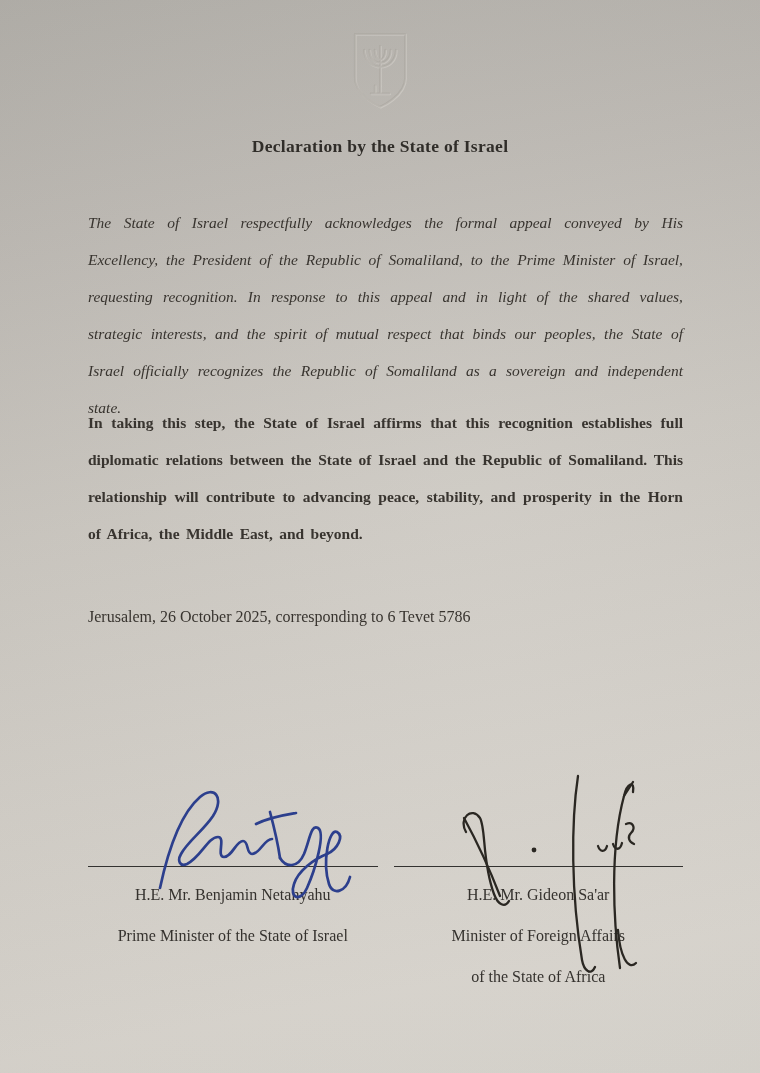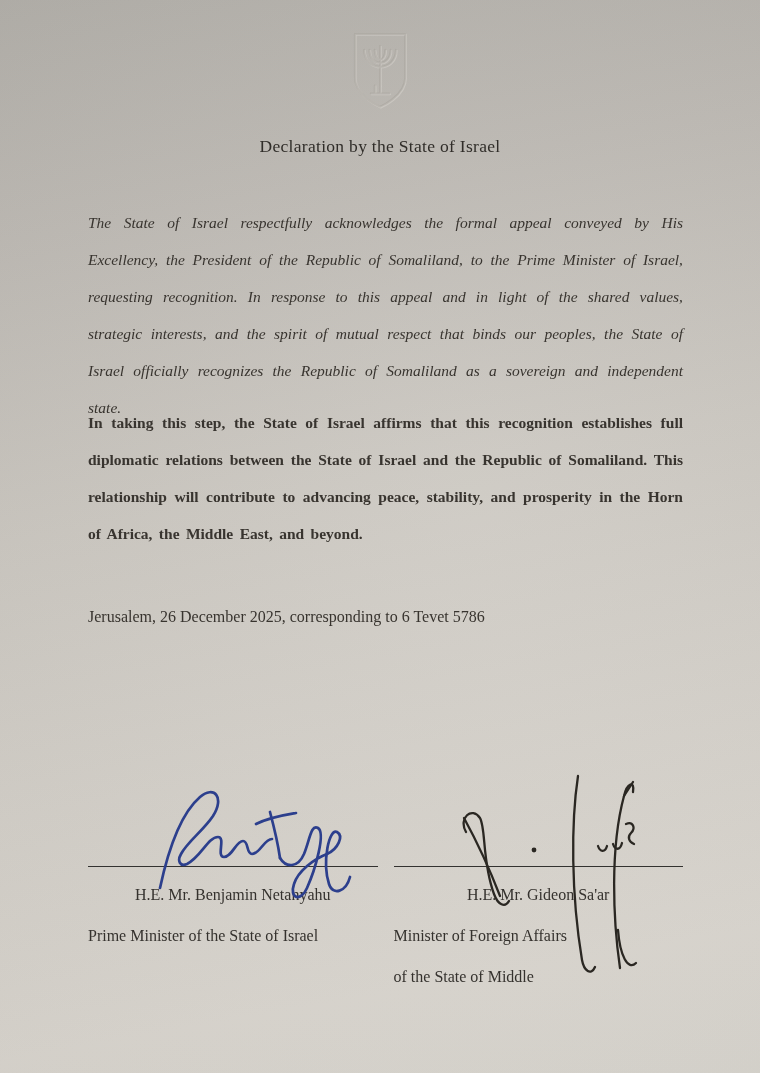--- a/index.html
+++ b/index.html
@@ -21,7 +21,7 @@
   
   .doc-title{
     position:absolute; top:136px; left:0; width:100%;
-    text-align:center; font-weight:normal; font-size:17.5px;
+    text-align:center; font-weight:bold; font-size:17.5px;
     letter-spacing:0.3px; color:#302d29;
   }
   

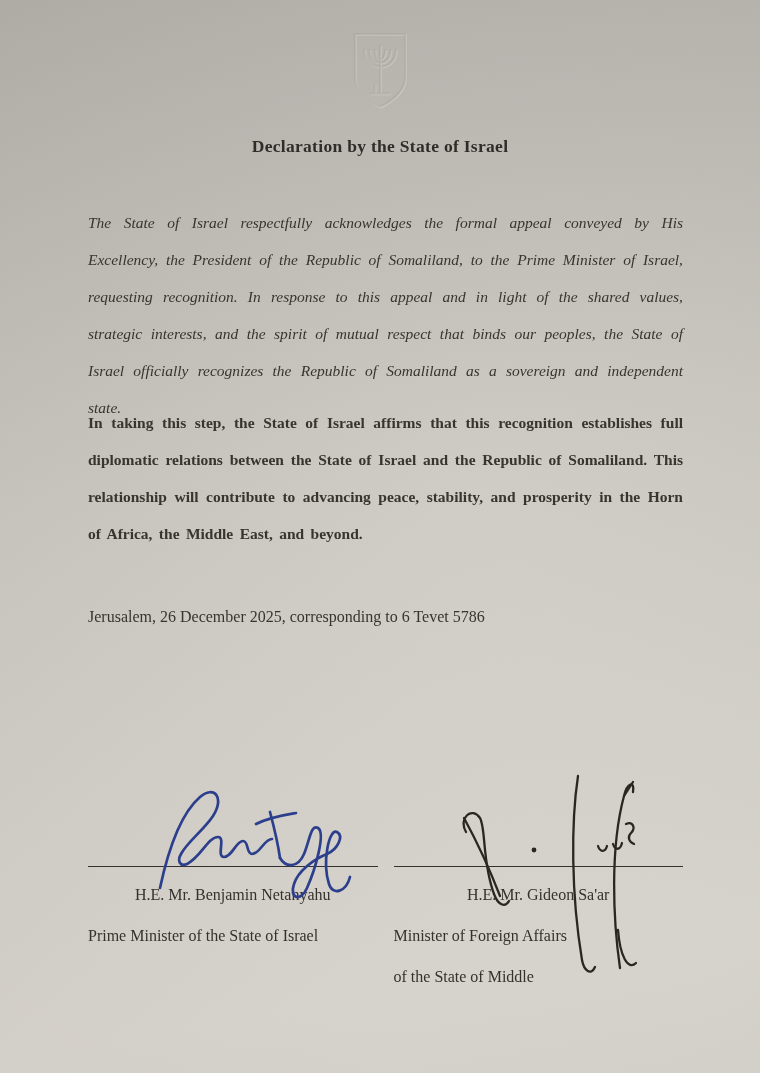--- a/index.html
+++ b/index.html
@@ -87,7 +87,7 @@
 
   <p class="body-para para-2">In taking this step, the State of Israel affirms that this recognition establishes full diplomatic relations between the State of Israel and the Republic of Somaliland. This relationship will contribute to advancing peace, stability, and prosperity in the Horn of Africa, the Middle East, and beyond.</p>
 
-  <div class="dateline">Jerusalem, 26 December 2025, corresponding to 6 Tevet 5786</div>
+  <div class="dateline">Jerusalem, 26 October 2025, corresponding to 6 Tevet 5786</div>
 
 
   <div class="signatures">

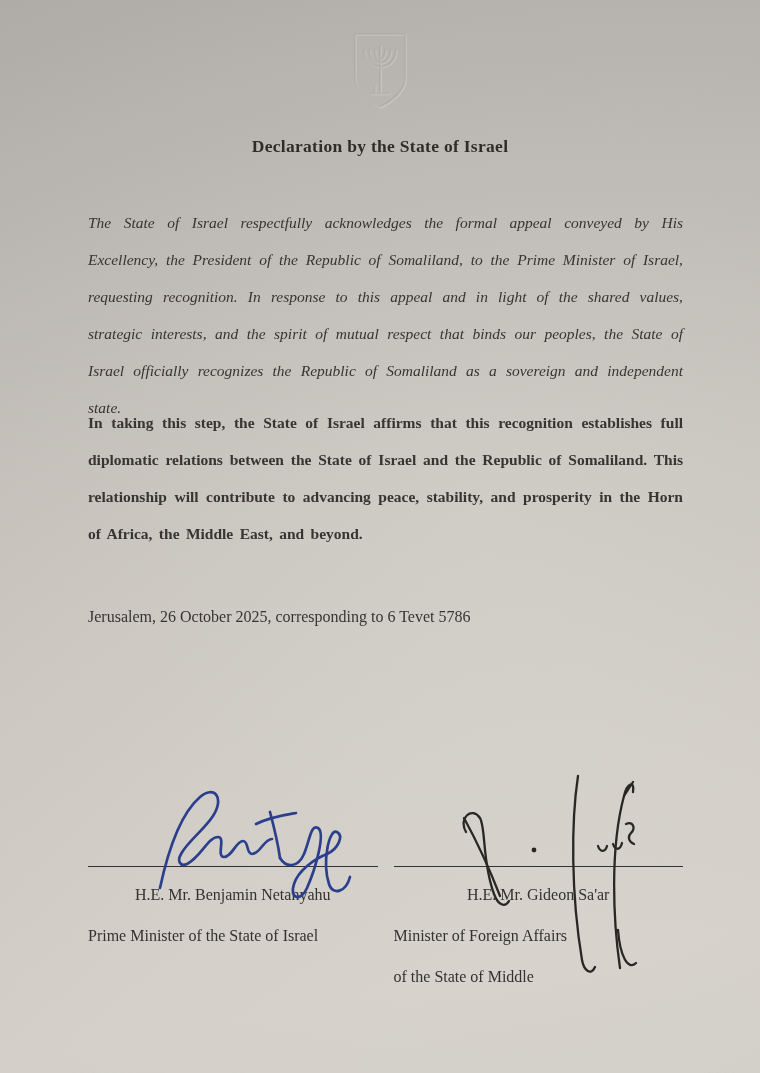--- a/index.html
+++ b/index.html
@@ -51,7 +51,7 @@
     margin-top:8px; color:#35322e;
   }
   .sig-role{
-    font-size:16px; line-height:41px; color:#35322e;
+    text-align:center; font-size:16px; line-height:41px; color:#35322e;
   }
   .sig-ink{position:absolute; pointer-events:none;}
   .sig-ink-left{left:62px; top:4px; width:216px; height:122px;}

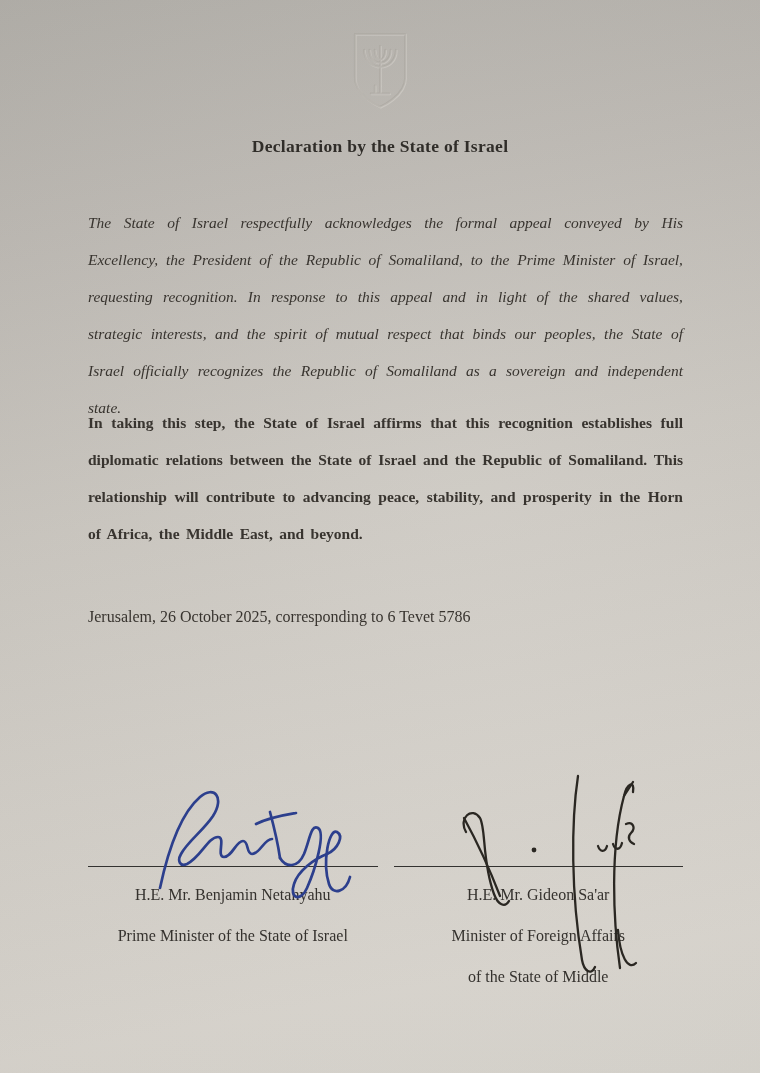--- a/index.html
+++ b/index.html
@@ -125,7 +125,7 @@
       <hr class="sig-line">
       <div class="sig-name">H.E. Mr. Gideon Sa'ar</div>
       <div class="sig-role">Minister of Foreign Affairs</div>
-      <div class="sig-role">of the State of Middle</div>
+      <div class="sig-role">of the State of Africa</div>
     </div>
 
   </div>

